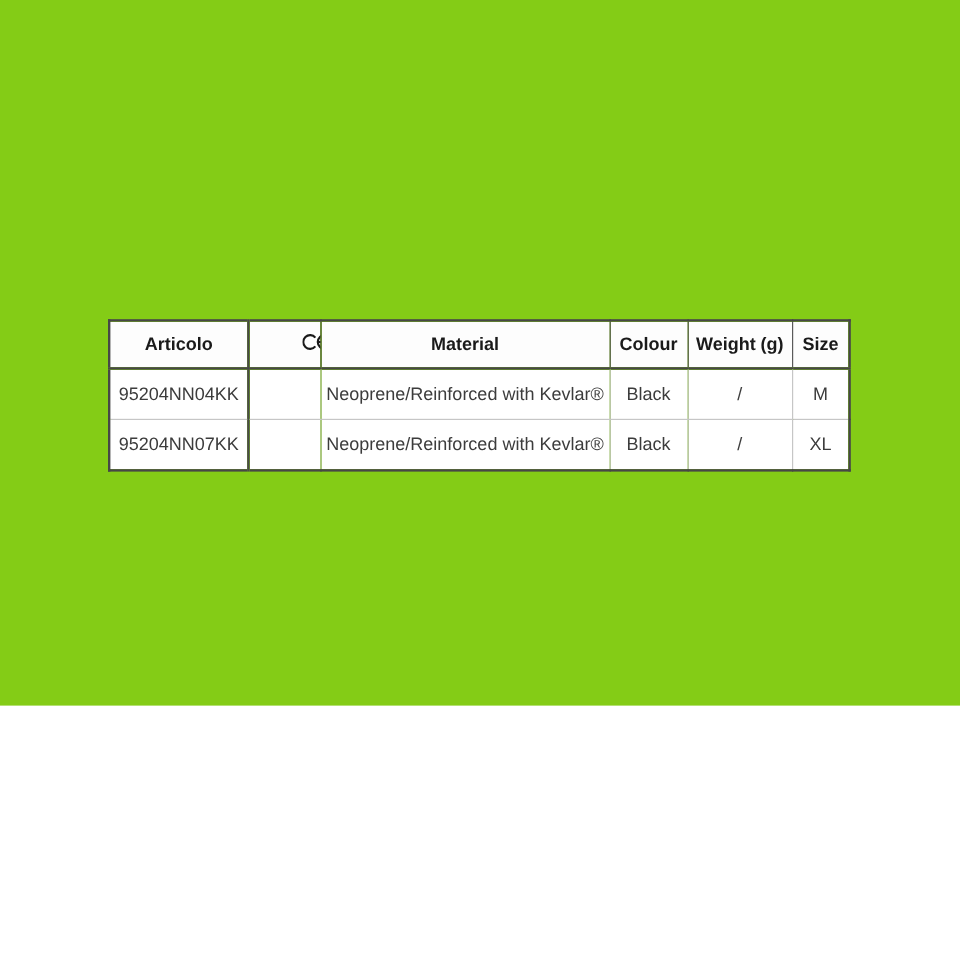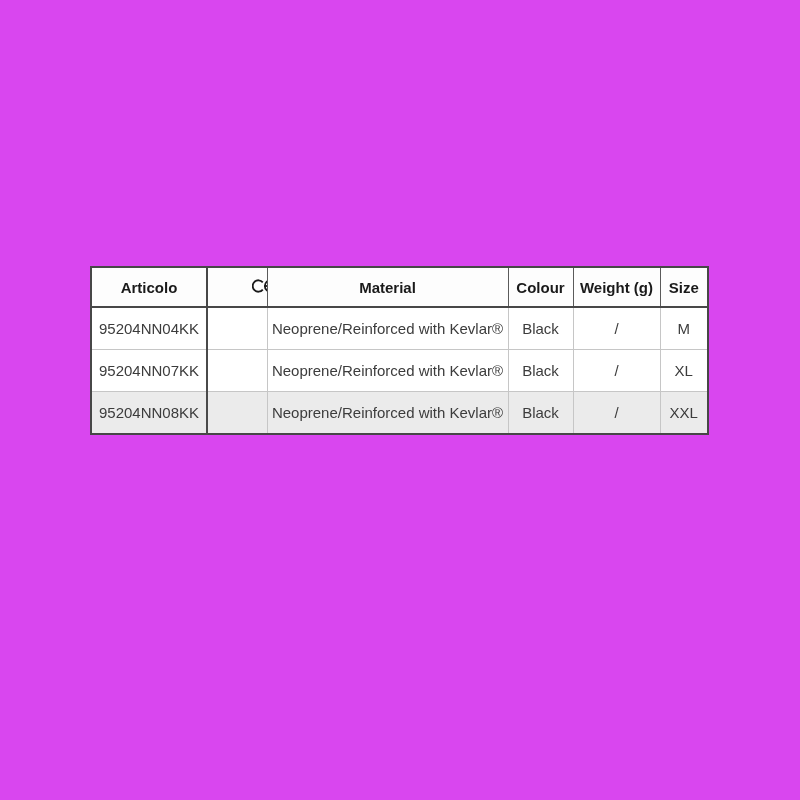--- a/index.html
+++ b/index.html
@@ -13,8 +13,8 @@
   .page {
     position: relative;
     width: 800px;
-    height: 800px;
-    background: #d946ef;
+    height: 588px;
+    background: #84cc16;
     overflow: hidden;
   }
   table.spec-table {

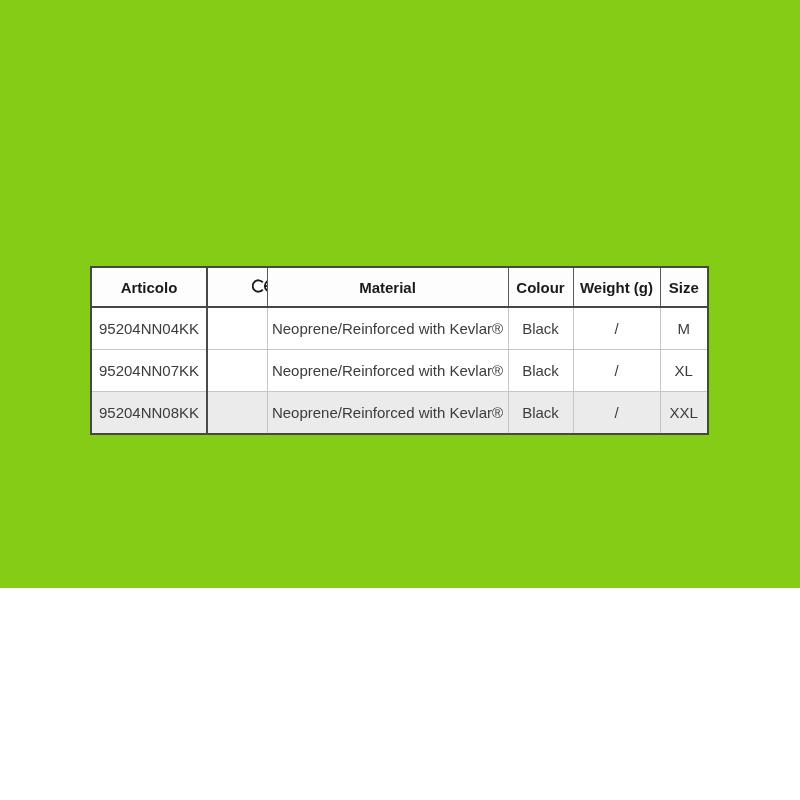--- a/index.html
+++ b/index.html
@@ -125,14 +125,6 @@
           <td>/</td>
           <td>XL</td>
         </tr>
-        <tr class="row-gray">
-          <td>95204NN08KK</td>
-          <td></td>
-          <td>Neoprene/Reinforced with Kevlar®</td>
-          <td>Black</td>
-          <td>/</td>
-          <td>XXL</td>
-        </tr>
       </tbody>
   </table>
 </div>

